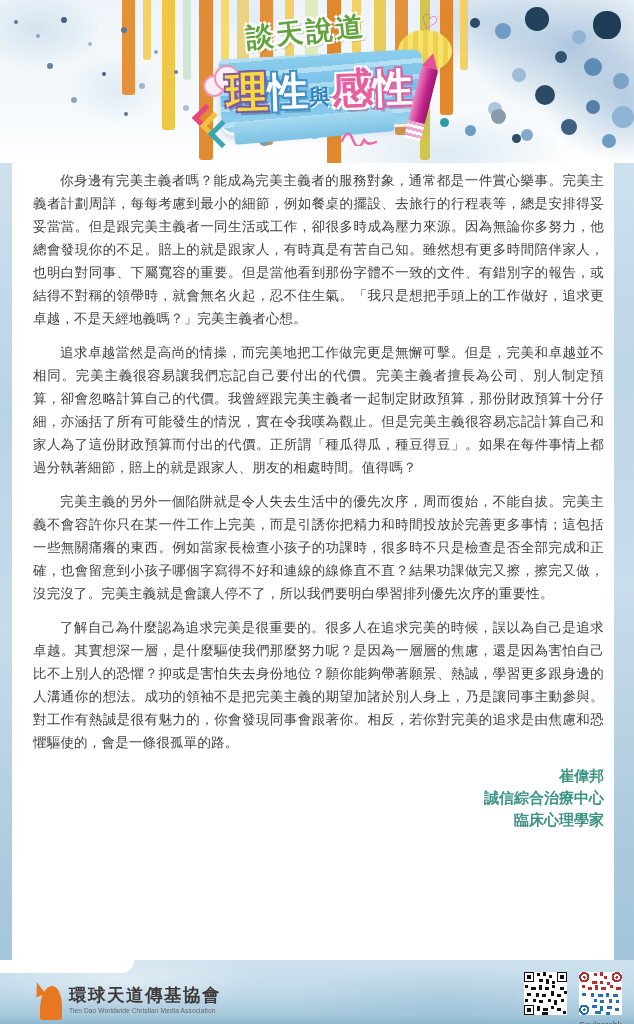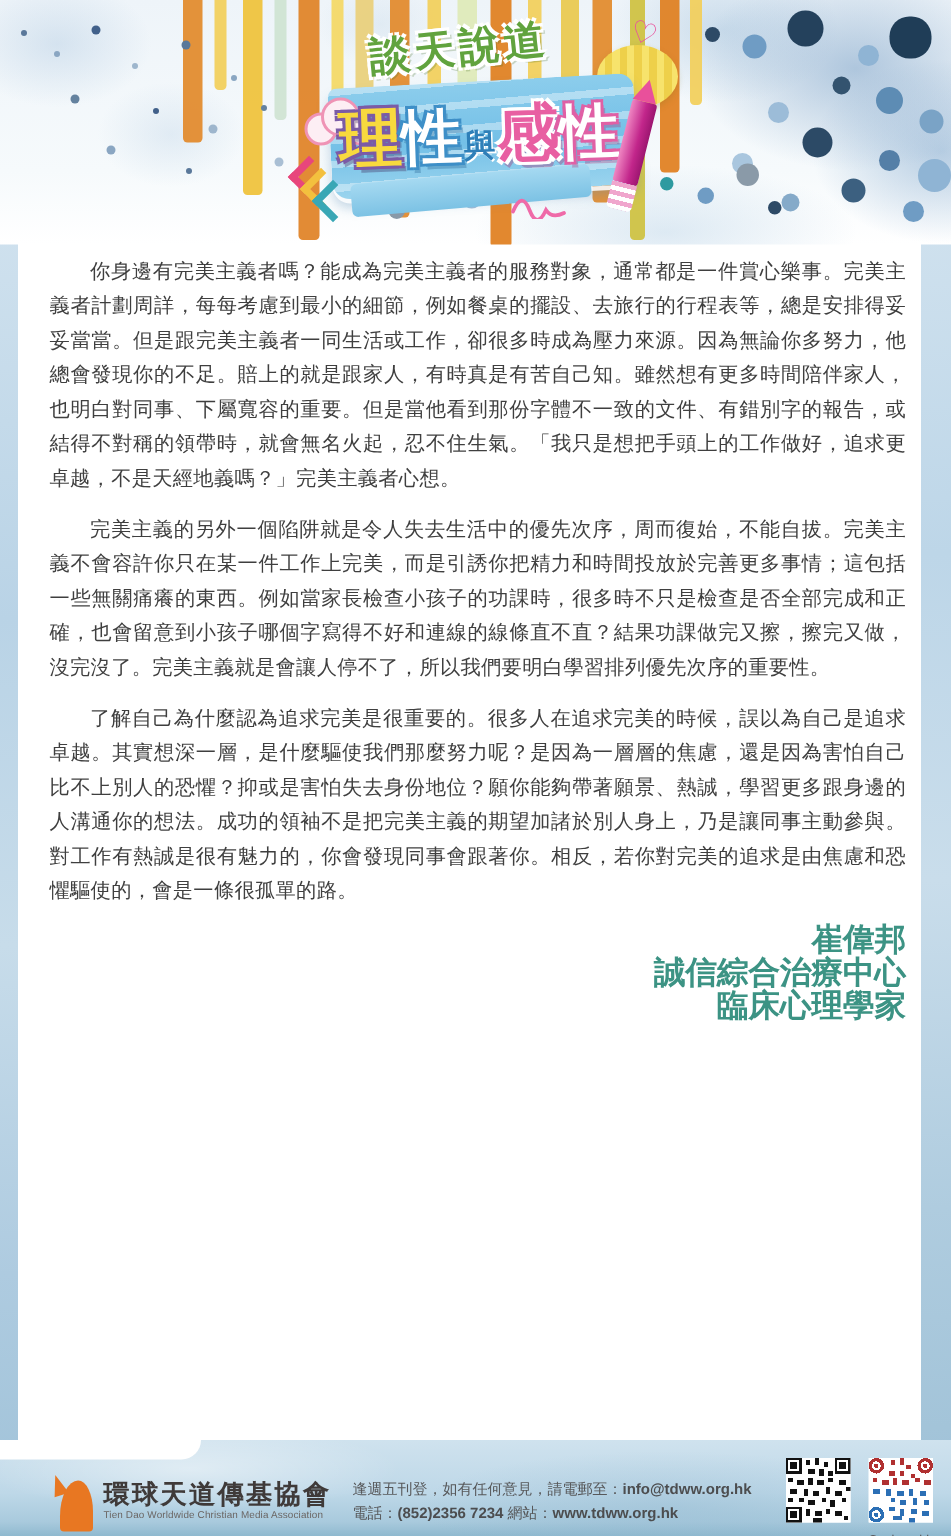--- a/index.html
+++ b/index.html
@@ -184,6 +184,7 @@
   <div class="content">
 
     <p>你身邊有完美主義者嗎？能成為完美主義者的服務對象，通常都是一件賞心樂事。完美主義者計劃周詳，每每考慮到最小的細節，例如餐桌的擺設、去旅行的行程表等，總是安排得妥妥當當。但是跟完美主義者一同生活或工作，卻很多時成為壓力來源。因為無論你多努力，他總會發現你的不足。賠上的就是跟家人，有時真是有苦自己知。雖然想有更多時間陪伴家人，也明白對同事、下屬寬容的重要。但是當他看到那份字體不一致的文件、有錯別字的報告，或結得不對稱的領帶時，就會無名火起，忍不住生氣。「我只是想把手頭上的工作做好，追求更卓越，不是天經地義嗎？」完美主義者心想。</p>
+    <p>追求卓越當然是高尚的情操，而完美地把工作做完更是無懈可擊。但是，完美和卓越並不相同。完美主義很容易讓我們忘記自己要付出的代價。完美主義者擅長為公司、別人制定預算，卻會忽略計算自己的代價。我曾經跟完美主義者一起制定財政預算，那份財政預算十分仔細，亦涵括了所有可能發生的情況，實在令我嘆為觀止。但是完美主義很容易忘記計算自己和家人為了這份財政預算而付出的代價。正所謂「種瓜得瓜，種豆得豆」。如果在每件事情上都過分執著細節，賠上的就是跟家人、朋友的相處時間。值得嗎？</p>
     <p>完美主義的另外一個陷阱就是令人失去生活中的優先次序，周而復始，不能自拔。完美主義不會容許你只在某一件工作上完美，而是引誘你把精力和時間投放於完善更多事情；這包括一些無關痛癢的東西。例如當家長檢查小孩子的功課時，很多時不只是檢查是否全部完成和正確，也會留意到小孩子哪個字寫得不好和連線的線條直不直？結果功課做完又擦，擦完又做，沒完沒了。完美主義就是會讓人停不了，所以我們要明白學習排列優先次序的重要性。</p>
     <p>了解自己為什麼認為追求完美是很重要的。很多人在追求完美的時候，誤以為自己是追求卓越。其實想深一層，是什麼驅使我們那麼努力呢？是因為一層層的焦慮，還是因為害怕自己比不上別人的恐懼？抑或是害怕失去身份地位？願你能夠帶著願景、熱誠，學習更多跟身邊的人溝通你的想法。成功的領袖不是把完美主義的期望加諸於別人身上，乃是讓同事主動參與。對工作有熱誠是很有魅力的，你會發現同事會跟著你。相反，若你對完美的追求是由焦慮和恐懼驅使的，會是一條很孤單的路。</p>
 

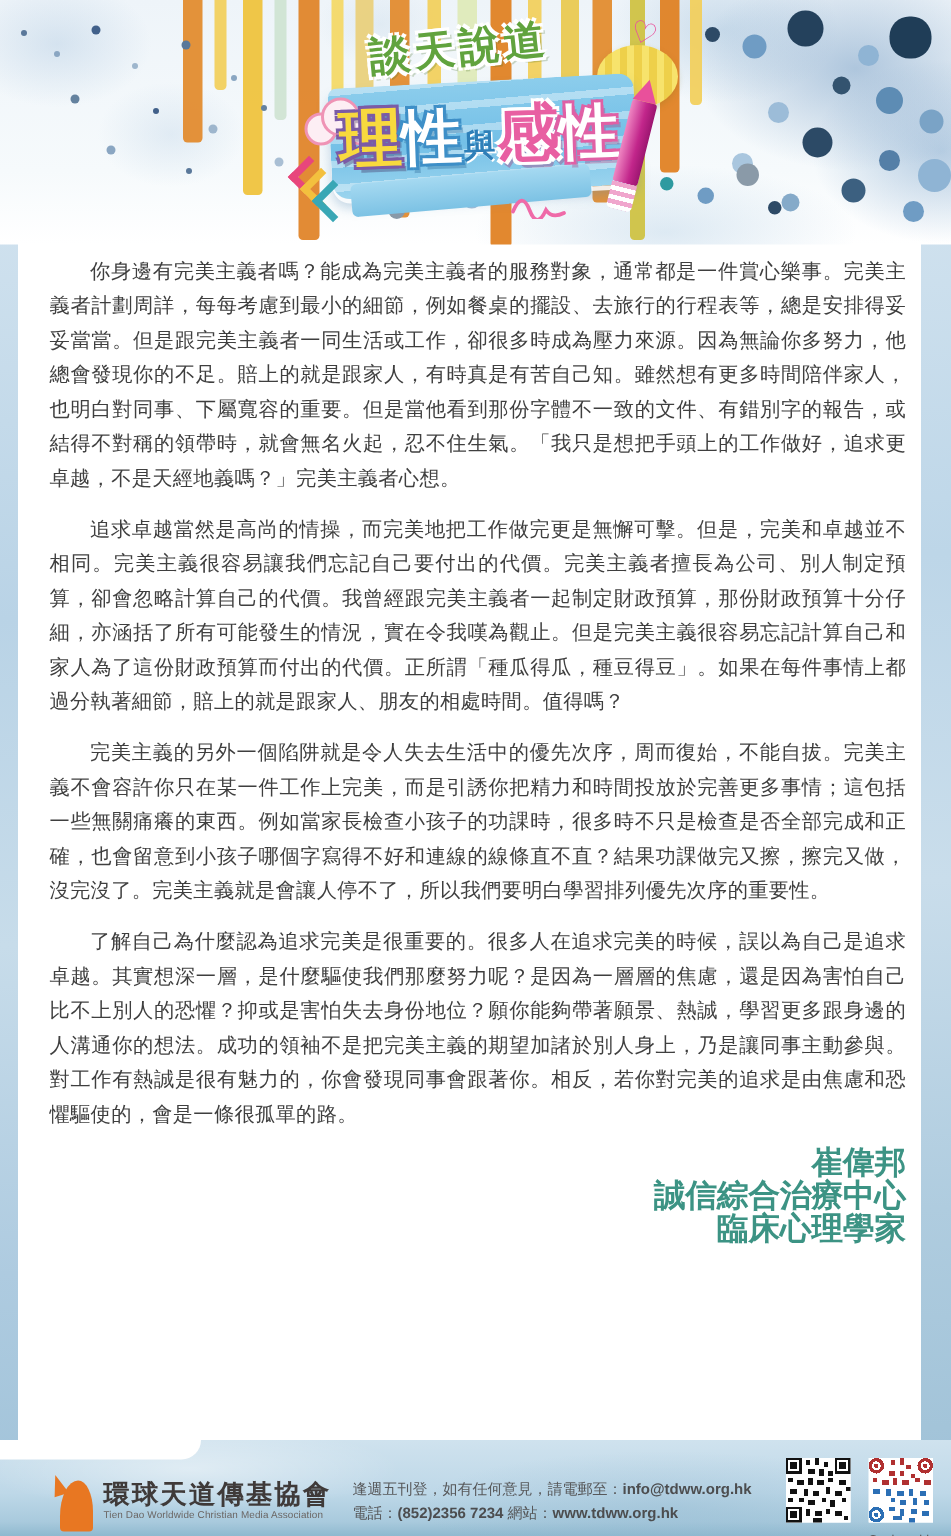--- a/index.html
+++ b/index.html
@@ -87,7 +87,7 @@
   h1.title .t2{color:#8e3a63;}
   .content p{margin:0 0 11px 0;font-size:13.5px;line-height:23px;color:#3f3f3f;
     text-align:justify;text-indent:2em;letter-spacing:.2px;}
-  .signature{margin-top:4px;text-align:right;color:#3c9384;font-weight:bold;font-size:21px;line-height:22px;}
+  .signature{margin-top:4px;text-align:right;color:#3c9384;font-weight:bold;font-size:15px;line-height:22px;}
 
   
   .footer{position:absolute;left:0;bottom:0;width:634px;height:64px;z-index:3;

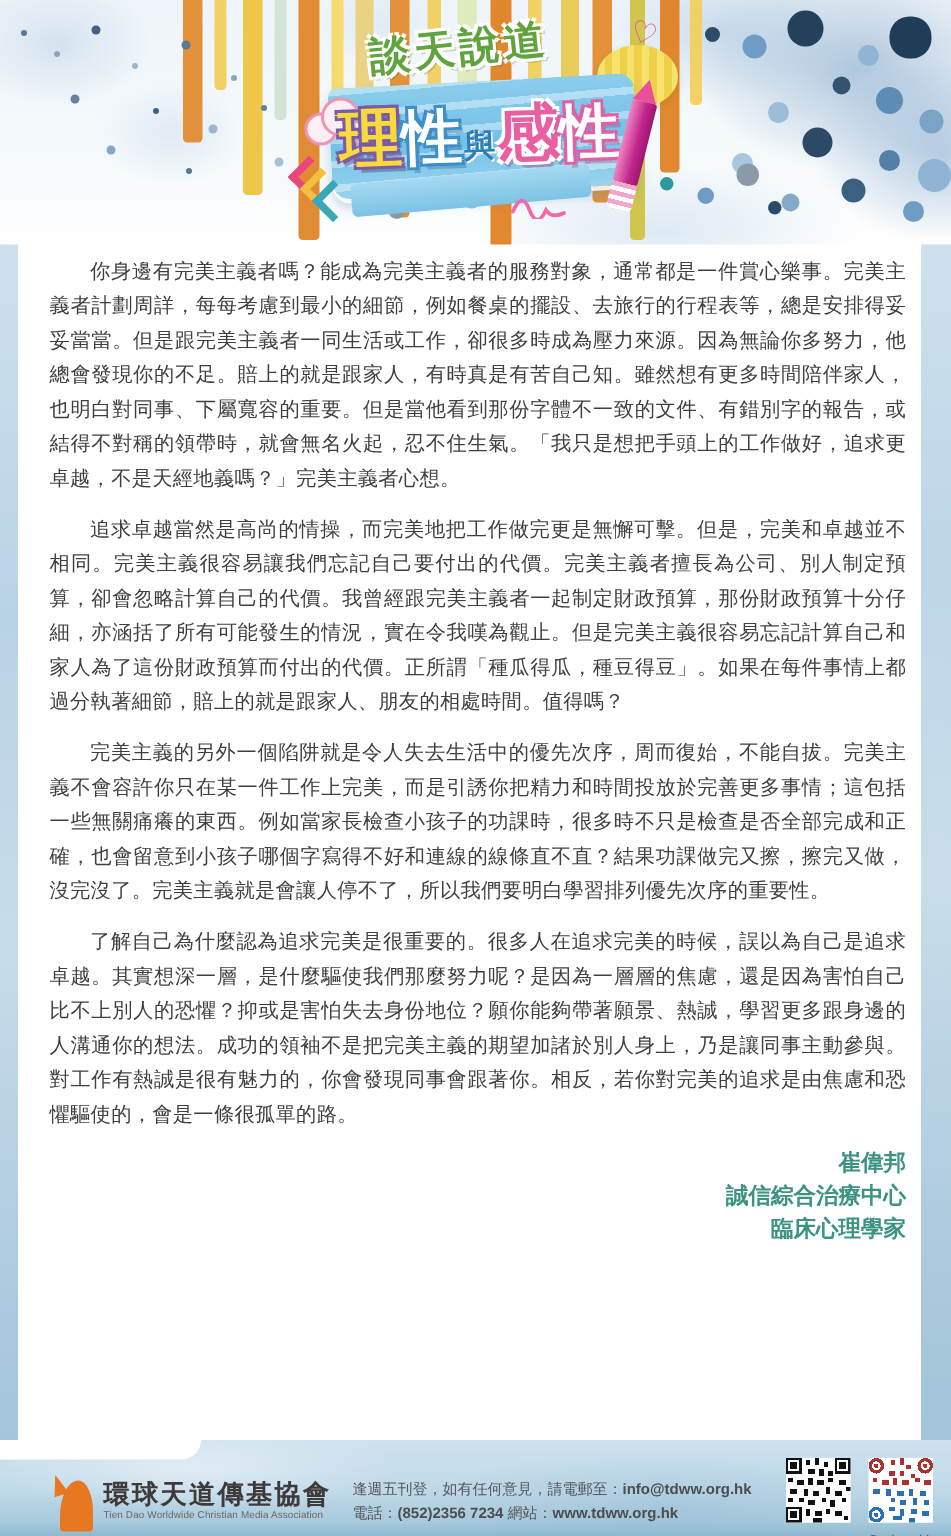--- a/index.html
+++ b/index.html
@@ -207,10 +207,6 @@
           <div class="org-name">環球天道傳基協會</div>
           <div class="org-en">Tien Dao Worldwide Christian Media Association</div>
         </div>
-      </div>
-      <div class="footer-contact">
-        <div><span>逢週五刊登，如有任何意見，請電郵至：</span><b>info@tdww.org.hk</b></div>
-        <div><span>電話：</span><b>(852)2356 7234</b>&nbsp;<span>網站：</span><b>www.tdww.org.hk</b></div>
       </div>
       <div class="qr-wrap">
         <div>

